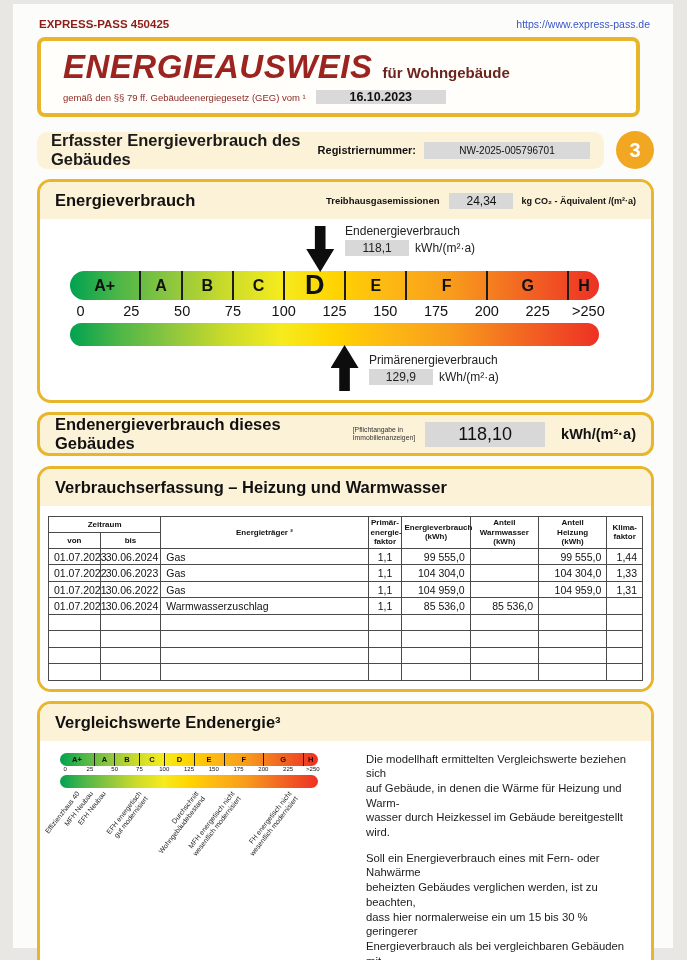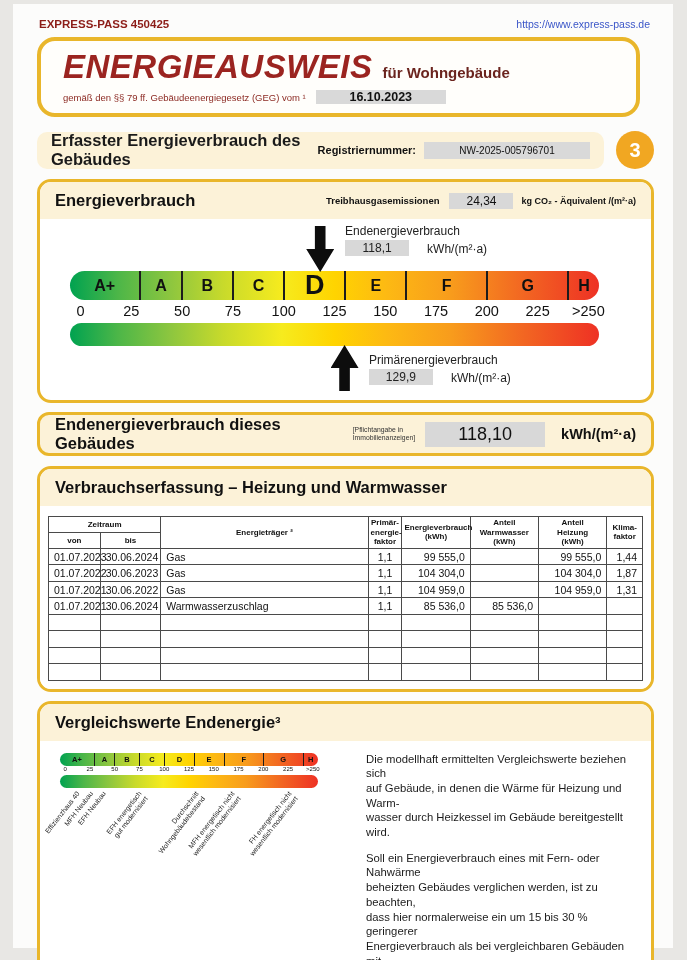--- a/index.html
+++ b/index.html
@@ -14,7 +14,7 @@
   .toplink { color:#3b56c8; font-size:10.5px; }
 
   
-  .titlebox { border:4px solid #e9b62b; border-radius:18px; background:#fffefb;
+  .titlebox { border:4px solid #e9b62b; border-radius:8px; background:#fffefb;
               padding:7px 20px 9px 22px; margin:0 14px 14px 0; }
   .titlerow { display:flex; align-items:baseline; gap:10px; }
   .bigtitle { color:#9b2420; font-size:33px; font-weight:bold; font-style:italic; letter-spacing:.5px; }

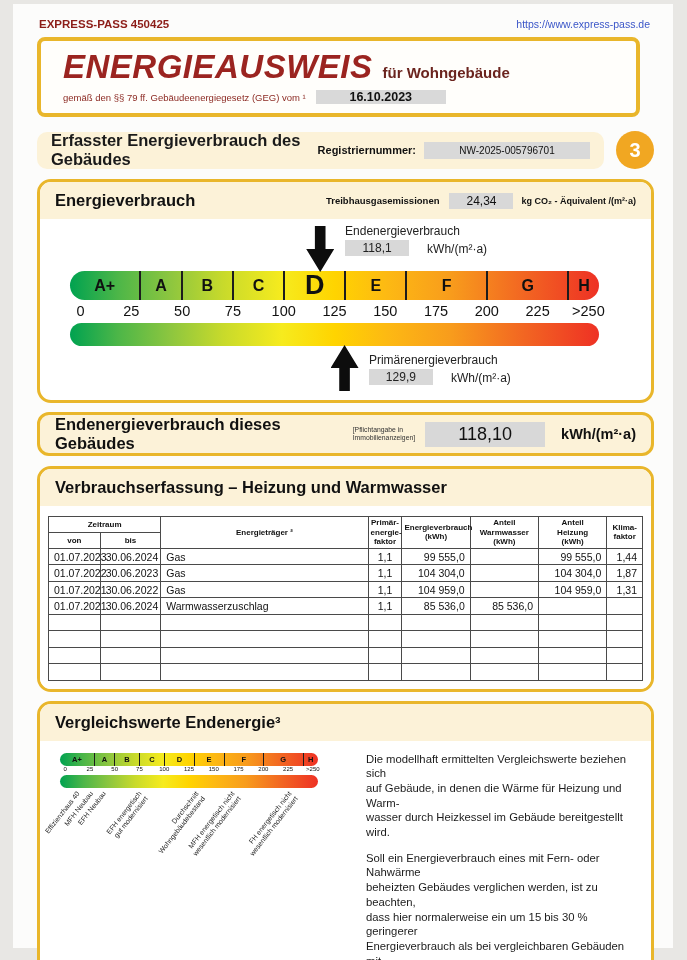--- a/index.html
+++ b/index.html
@@ -51,7 +51,7 @@
   .arrow-up { position:absolute; top:-1px; width:28px; height:46px; background:#0d0d0d; transform:translateX(-50%);
               clip-path:polygon(50% 0,100% 50%,69% 50%,69% 100%,31% 100%,31% 50%,0 50%); }
   .arr-lbl { position:absolute; font-size:12px; color:#222; }
-  .arr-lbl .valrow { display:flex; align-items:flex-end; gap:18px; margin-top:2px; }
+  .arr-lbl .valrow { display:flex; align-items:center; gap:6px; margin-top:2px; }
 
   .grad { background:linear-gradient(90deg,#00a250 0%,#4cb648 9%,#8dc63f 19%,#c8da2b 29%,#f6eb1e 40%,#ffd400 50%,#fdb913 60%,#f89c1c 72%,#f26522 86%,#ee3124 100%); }
   .scale-letters { display:flex; height:29px; border-radius:15px; align-items:center; }

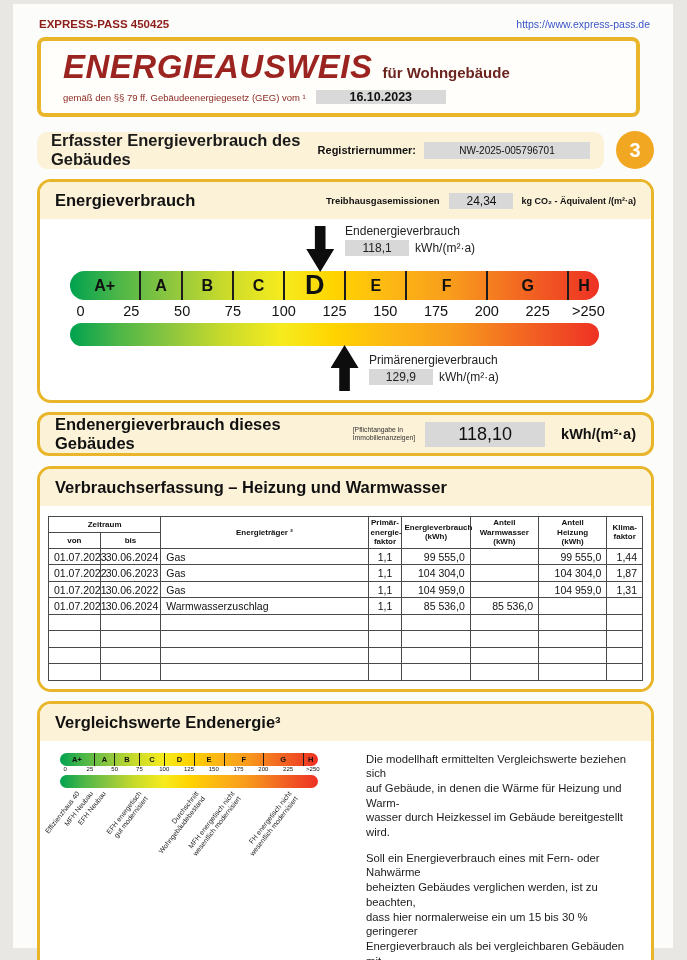--- a/index.html
+++ b/index.html
@@ -253,7 +253,7 @@
                   <td class="al-r">104 304,0</td>
                   <td class="al-r"></td>
                   <td class="al-r">104 304,0</td>
-                  <td class="al-r">1,87</td>
+                  <td class="al-r">1,33</td>
                 </tr>
                 <tr>
                   <td class="al-c">01.07.2021</td>

